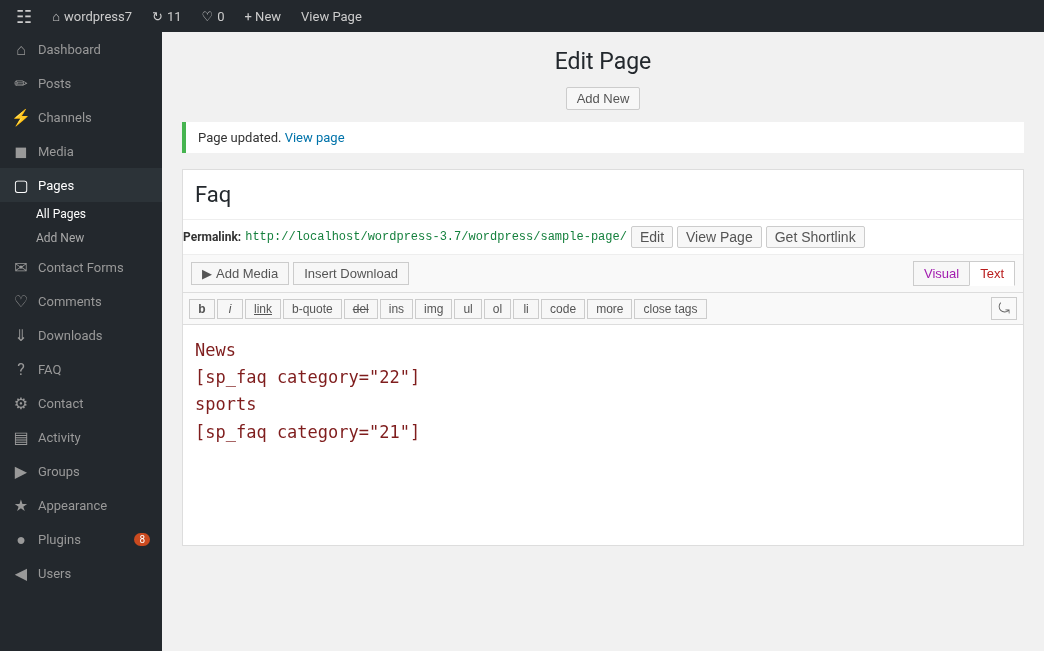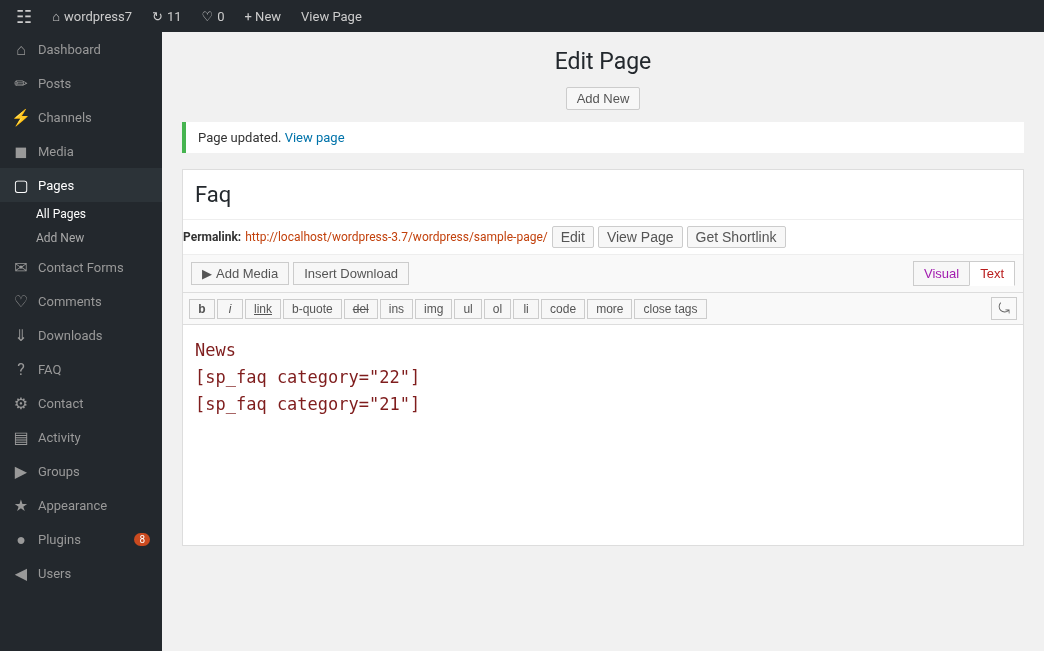--- a/index.html
+++ b/index.html
@@ -71,7 +71,7 @@
 
     .permalink-bar { padding: 6px 0; font-size: 12px; color: #555; border-bottom: 1px solid #eee; display: flex; align-items: center; gap: 4px; flex-wrap: wrap; }
     .permalink-bar strong { color: #333; }
-    .permalink-bar a { color: #c2410c; text-decoration: none; }
+    .permalink-bar a { color: #15803d; text-decoration: none; font-family: Liberation Mono, monospace; }
     .permalink-bar .btn-small {
       background: #f7f7f7; border: 1px solid #ccc; color: #555; padding: 2px 8px; font-size: 14px; cursor: pointer; border-radius: 2px;
     }

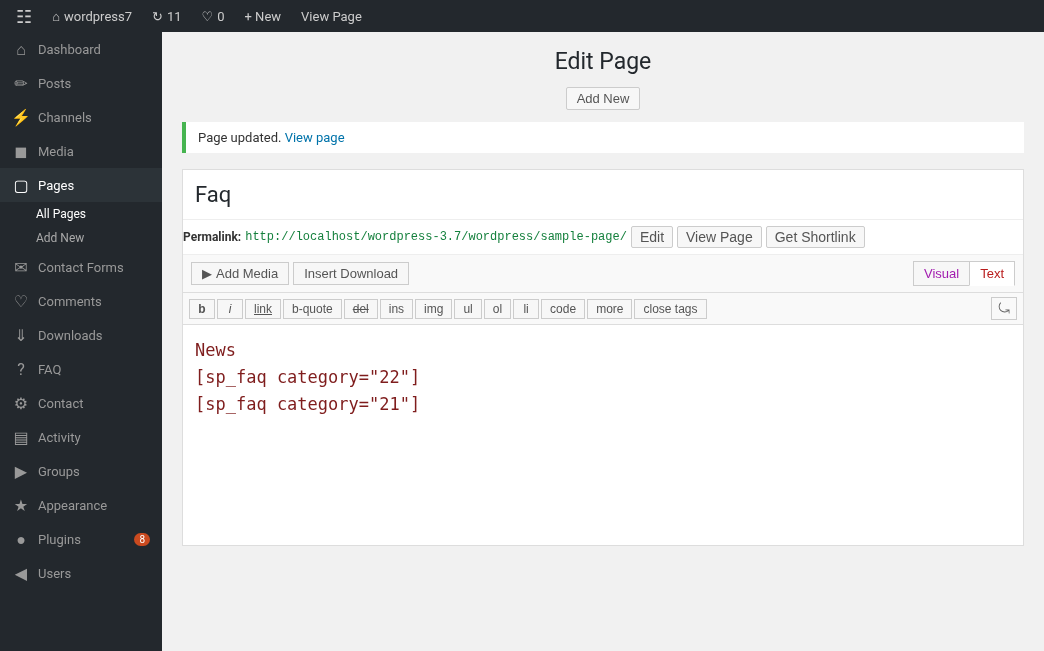--- a/index.html
+++ b/index.html
@@ -274,6 +274,7 @@
       <div class="editor-content" contenteditable="true" style="">
         <span class="line">News</span>
         <span class="line">[sp_faq  category="22"]</span>
+        <span class="line">sports</span>
         <span class="line">[sp_faq  category="21"]</span>
       </div>
     </div>

